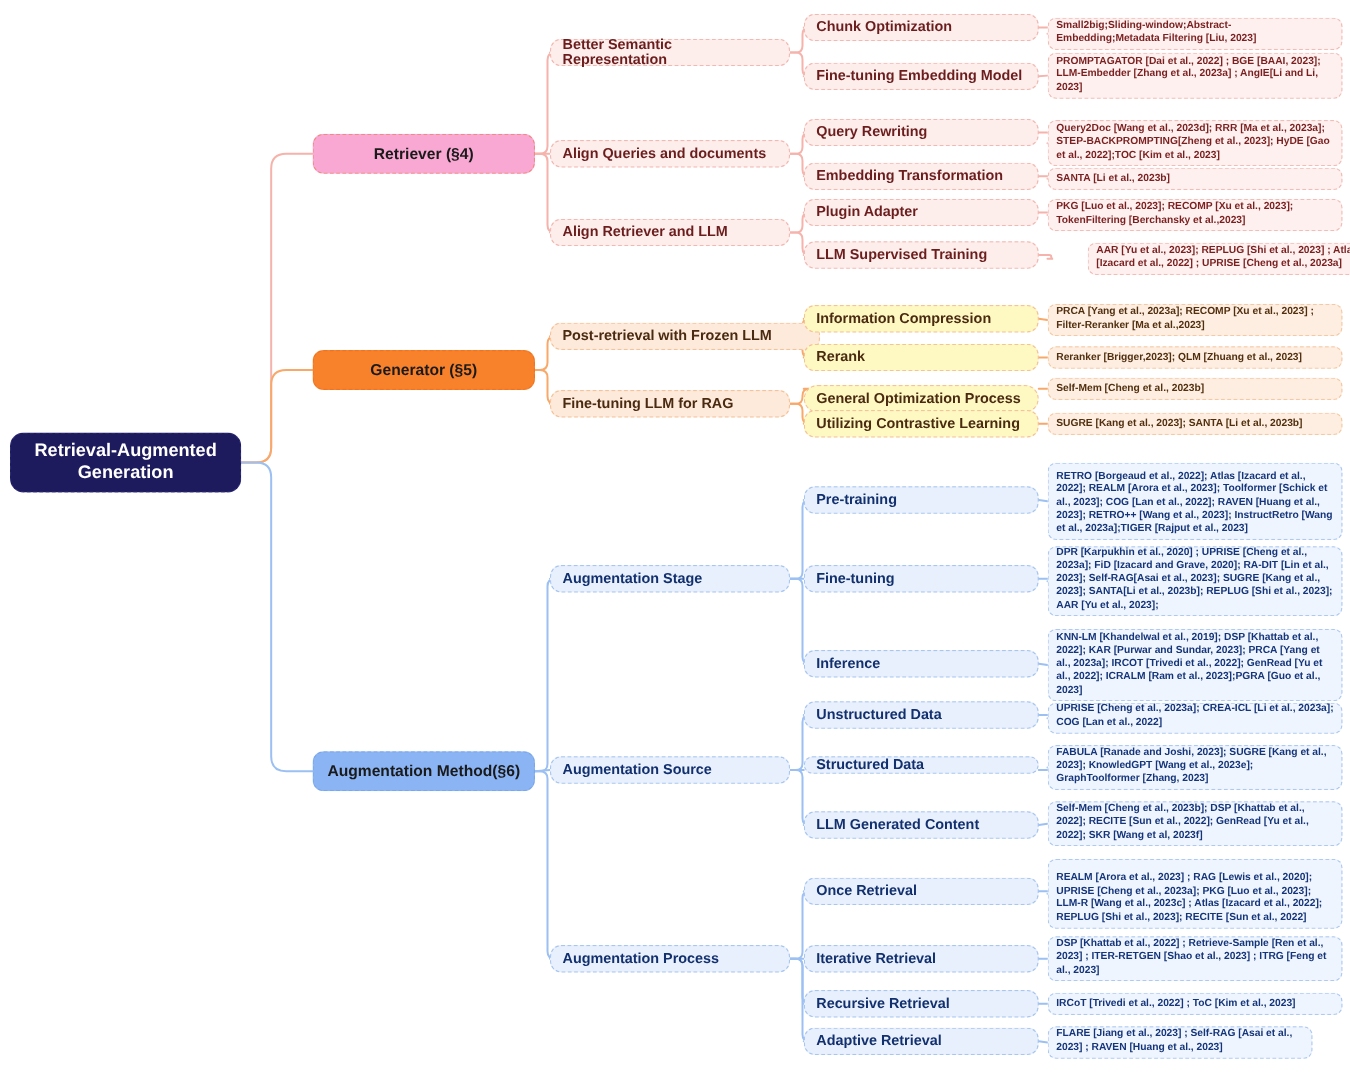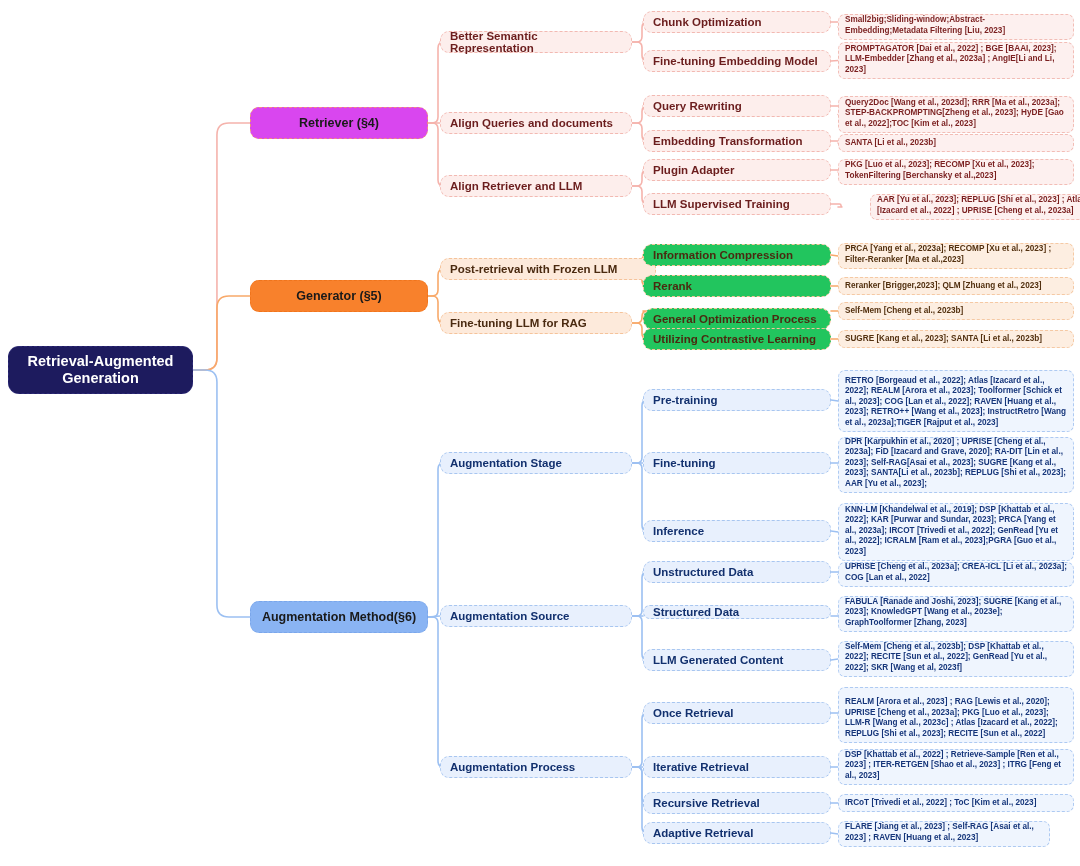--- a/index.html
+++ b/index.html
@@ -19,7 +19,7 @@
   
   .l1{justify-content:center;text-align:center;}
   .l1 .txt{font-weight:700;font-size:12.5px;color:#1a1a1a;text-align:center;}
-  .l1.red{background:#d946ef;border:1.4px dashed #f08a82;}
+  .l1.red{background:#f9a8d4;border:1.4px dashed #f08a82;}
   .l1.orange{background:#f8812c;border:1.4px dashed #f0741c;}
   .l1.blue{background:#8ab4f3;border:1.4px dashed #7aa6ea;}
 

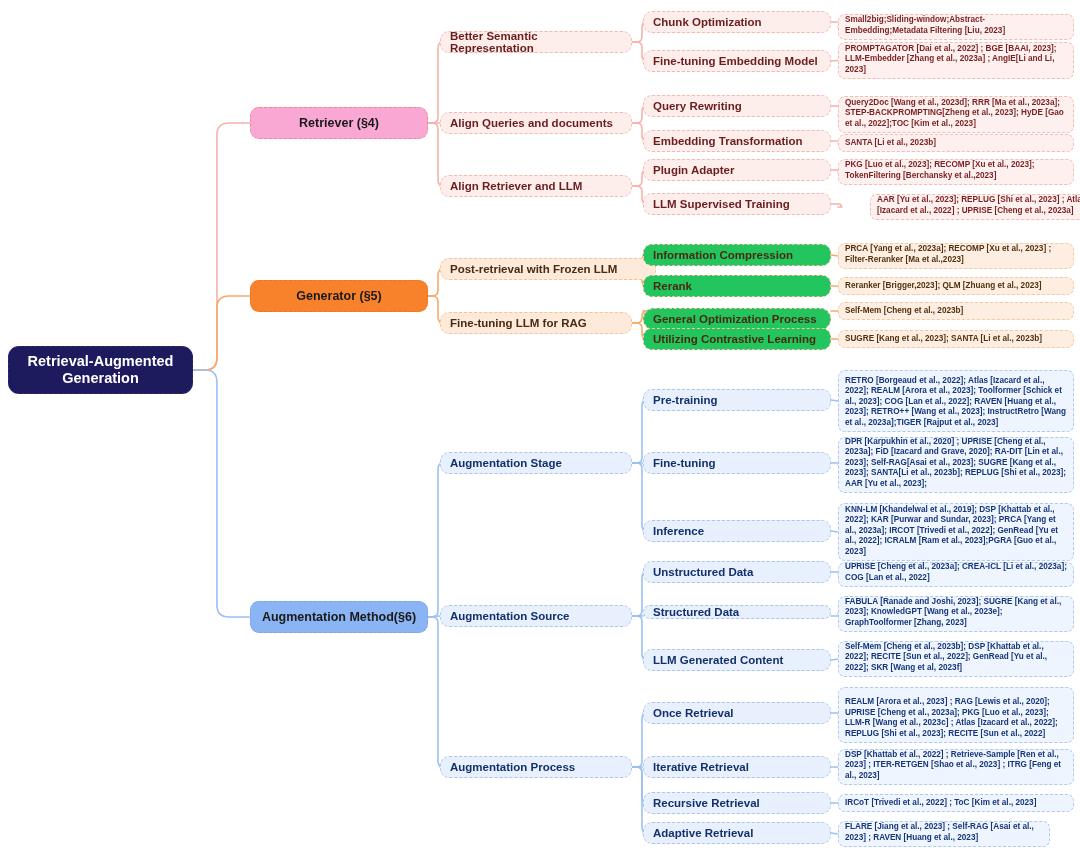--- a/index.html
+++ b/index.html
@@ -38,7 +38,7 @@
   .l3 .txt{font-weight:700;font-size:11.5px;}
   .l3.red{background:#fdeeec;border:1.3px dashed #f2b9b2;}
   .l3.red .txt{color:#6b1d1d;}
-  .l3.orange{background:#22c55e;border:1.3px dashed #f5c39a;}
+  .l3.orange{background:#fef9c3;border:1.3px dashed #f5c39a;}
   .l3.orange .txt{color:#4a2a10;}
   .l3.blue{background:#e8f0fd;border:1.3px dashed #a8c6f0;}
   .l3.blue .txt{color:#12306e;}

